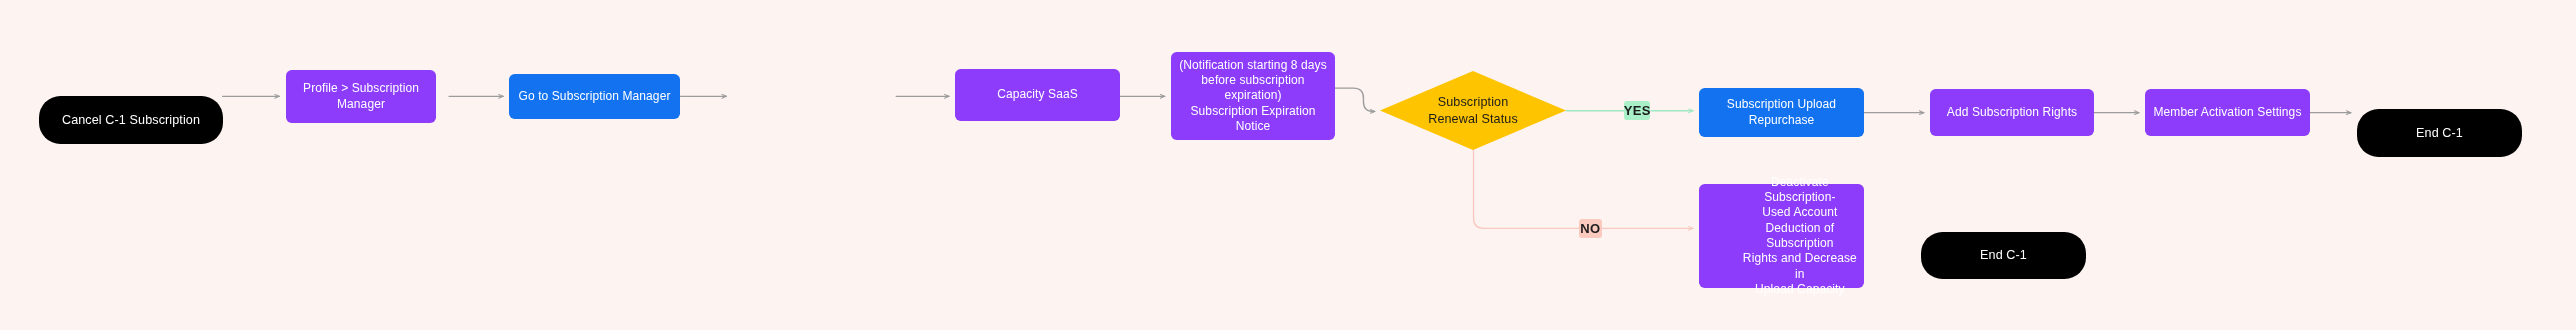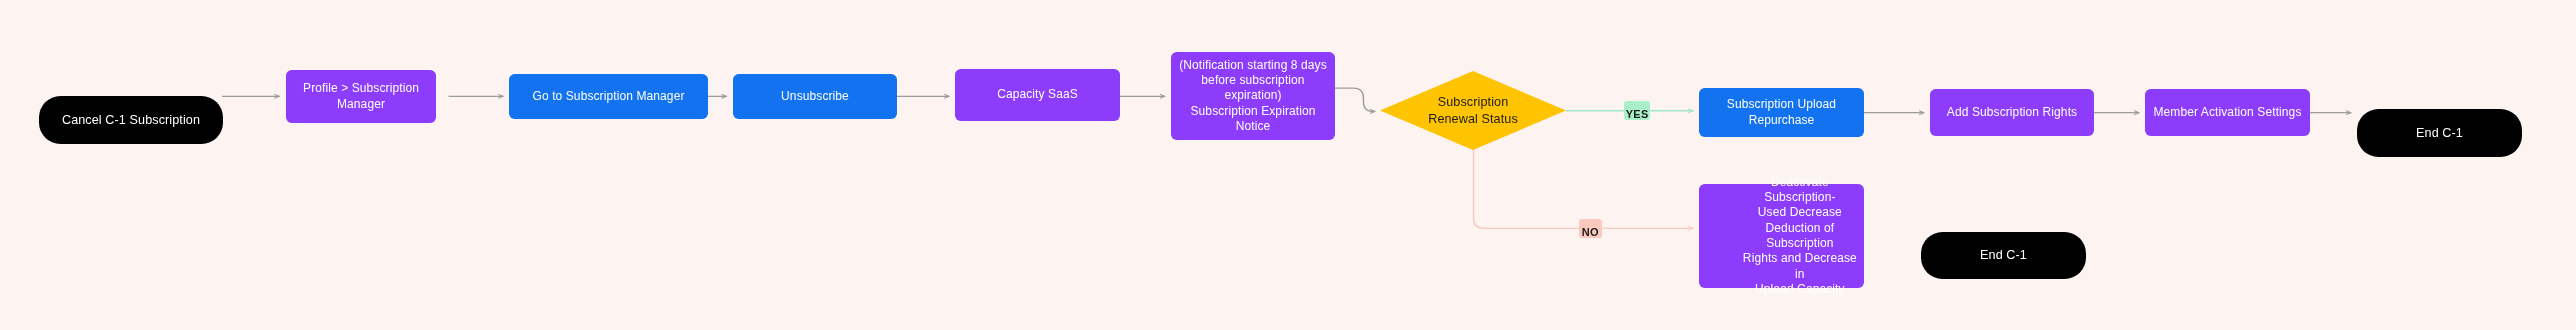--- a/index.html
+++ b/index.html
@@ -153,7 +153,7 @@
     </span>
   </div>
 
-  <div class="node n-blue" style="left:509px; top:74px; width:199px; height:45px;">
+  <div class="node n-blue" style="left:509px; top:74px; width:171px; height:45px;">
     <span class="lines">
       <span class="line">Go to Subscription Manager</span>
     </span>

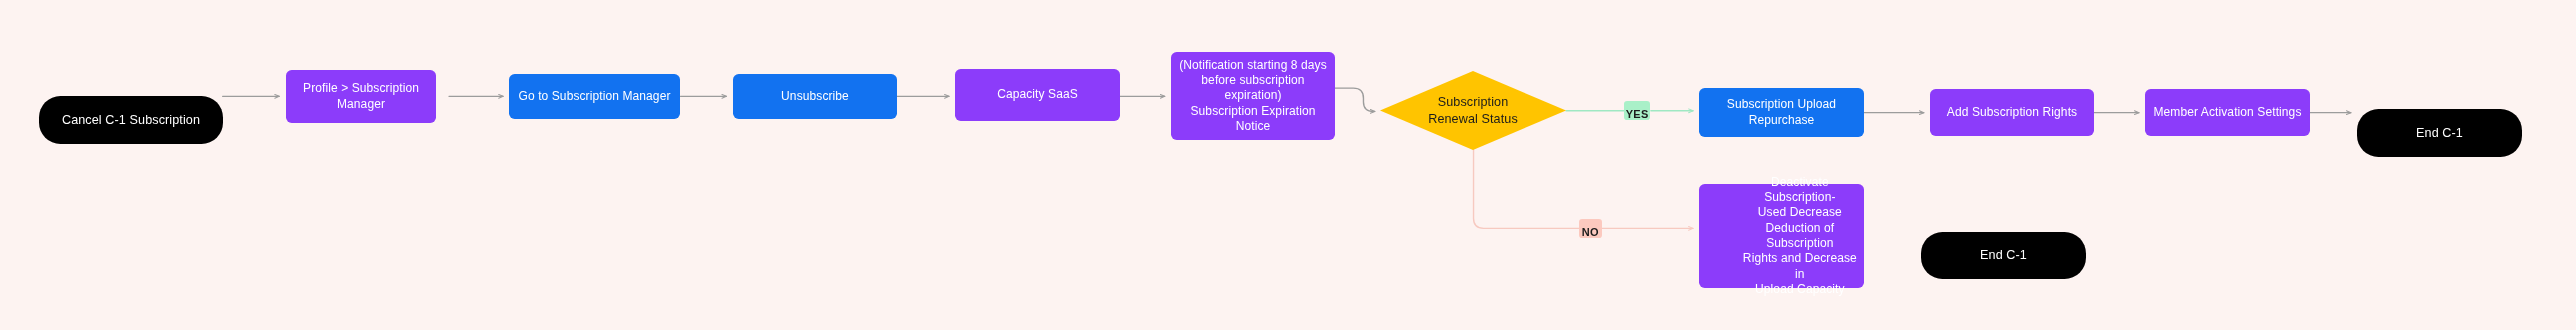--- a/index.html
+++ b/index.html
@@ -159,11 +159,6 @@
     </span>
   </div>
 
-  <div class="node n-blue" style="left:733px; top:74px; width:164px; height:45px;">
-    <span class="lines">
-      <span class="line">Unsubscribe</span>
-    </span>
-  </div>
 
   <div class="node n-purple" style="left:955px; top:69px; width:165px; height:52px;">
     <span class="lines">

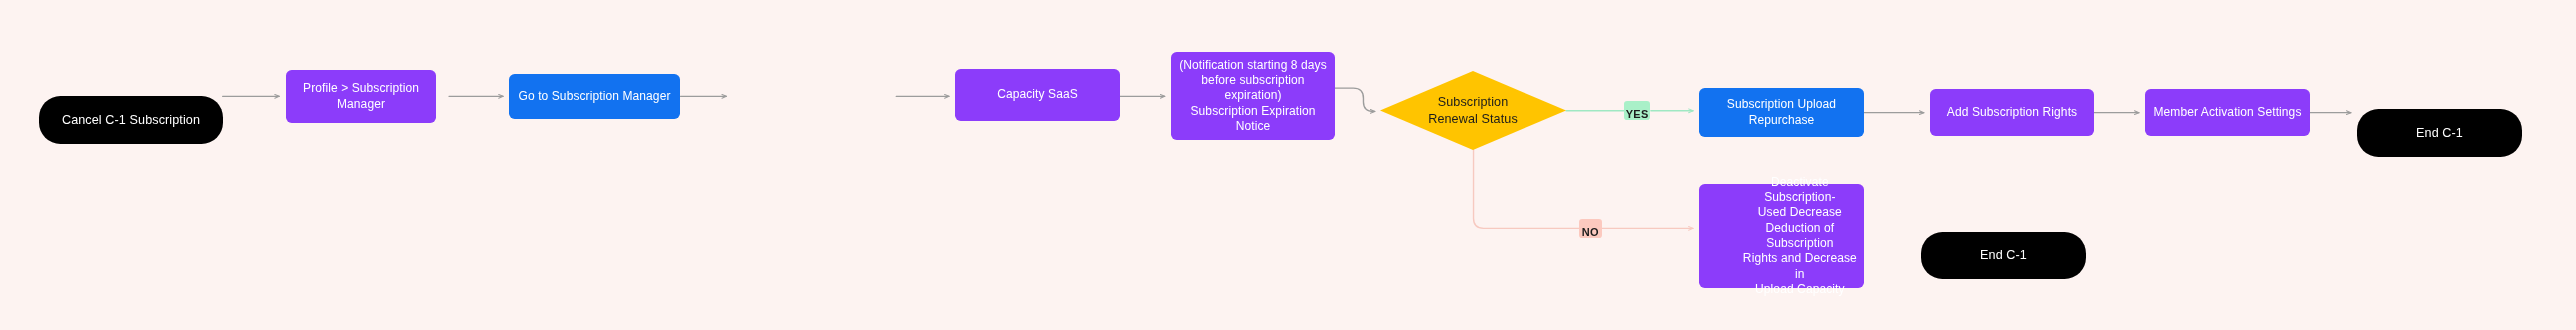--- a/index.html
+++ b/index.html
@@ -83,9 +83,9 @@
     position: absolute;
     box-sizing: border-box;
     display: flex;
-    align-items: flex-end;
+    align-items: center;
     justify-content: center;
-    font-size: 11px;
+    font-size: 13px;
     font-weight: bold;
     letter-spacing: 0.3px;
     border-radius: 3.1px;

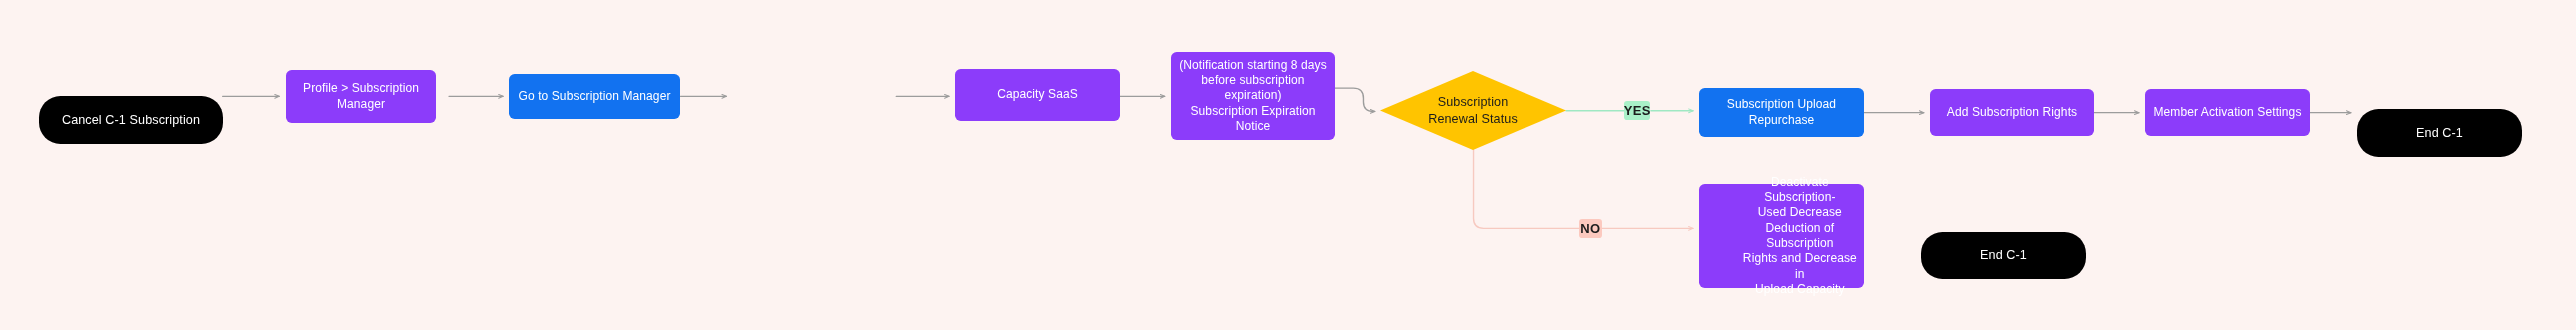--- a/index.html
+++ b/index.html
@@ -212,7 +212,7 @@
   <div class="node n-purple" style="left:1699px; top:184px; width:165px; height:104px;padding-left:43px;">
     <span class="lines">
       <span class="line">Deactivate Subscription-</span>
-      <span class="line">Used Decrease</span>
+      <span class="line">Used Account</span>
       <span class="line">Deduction of Subscription</span>
       <span class="line">Rights and Decrease in</span>
       <span class="line">Upload Capacity</span>

